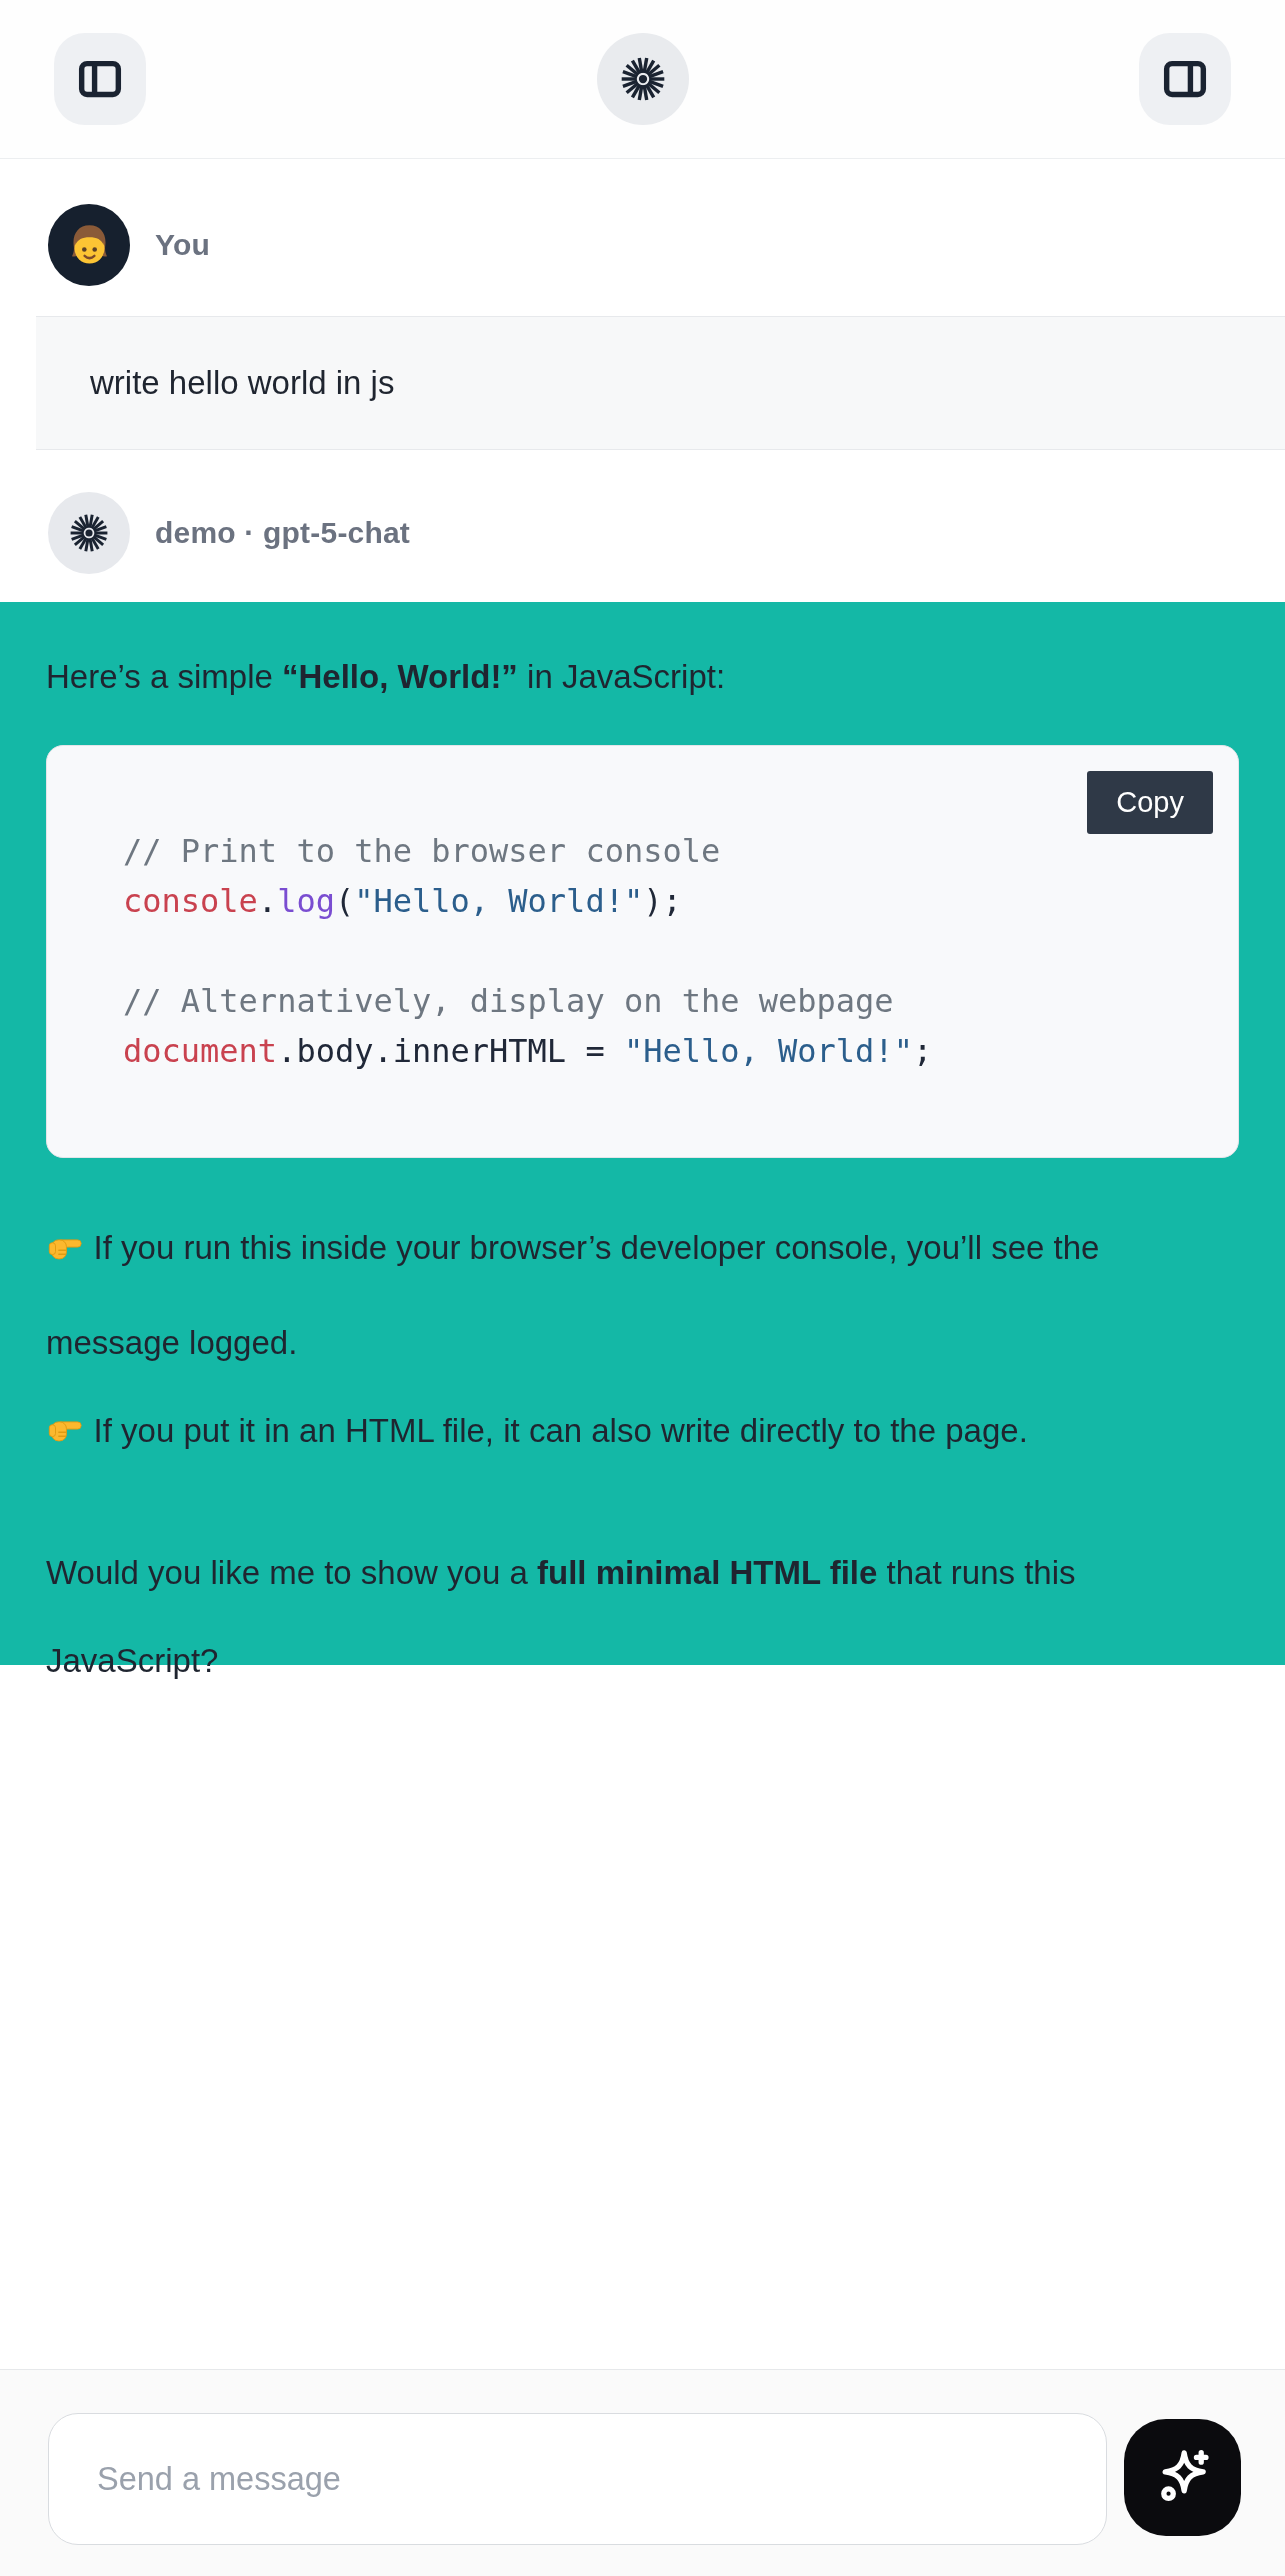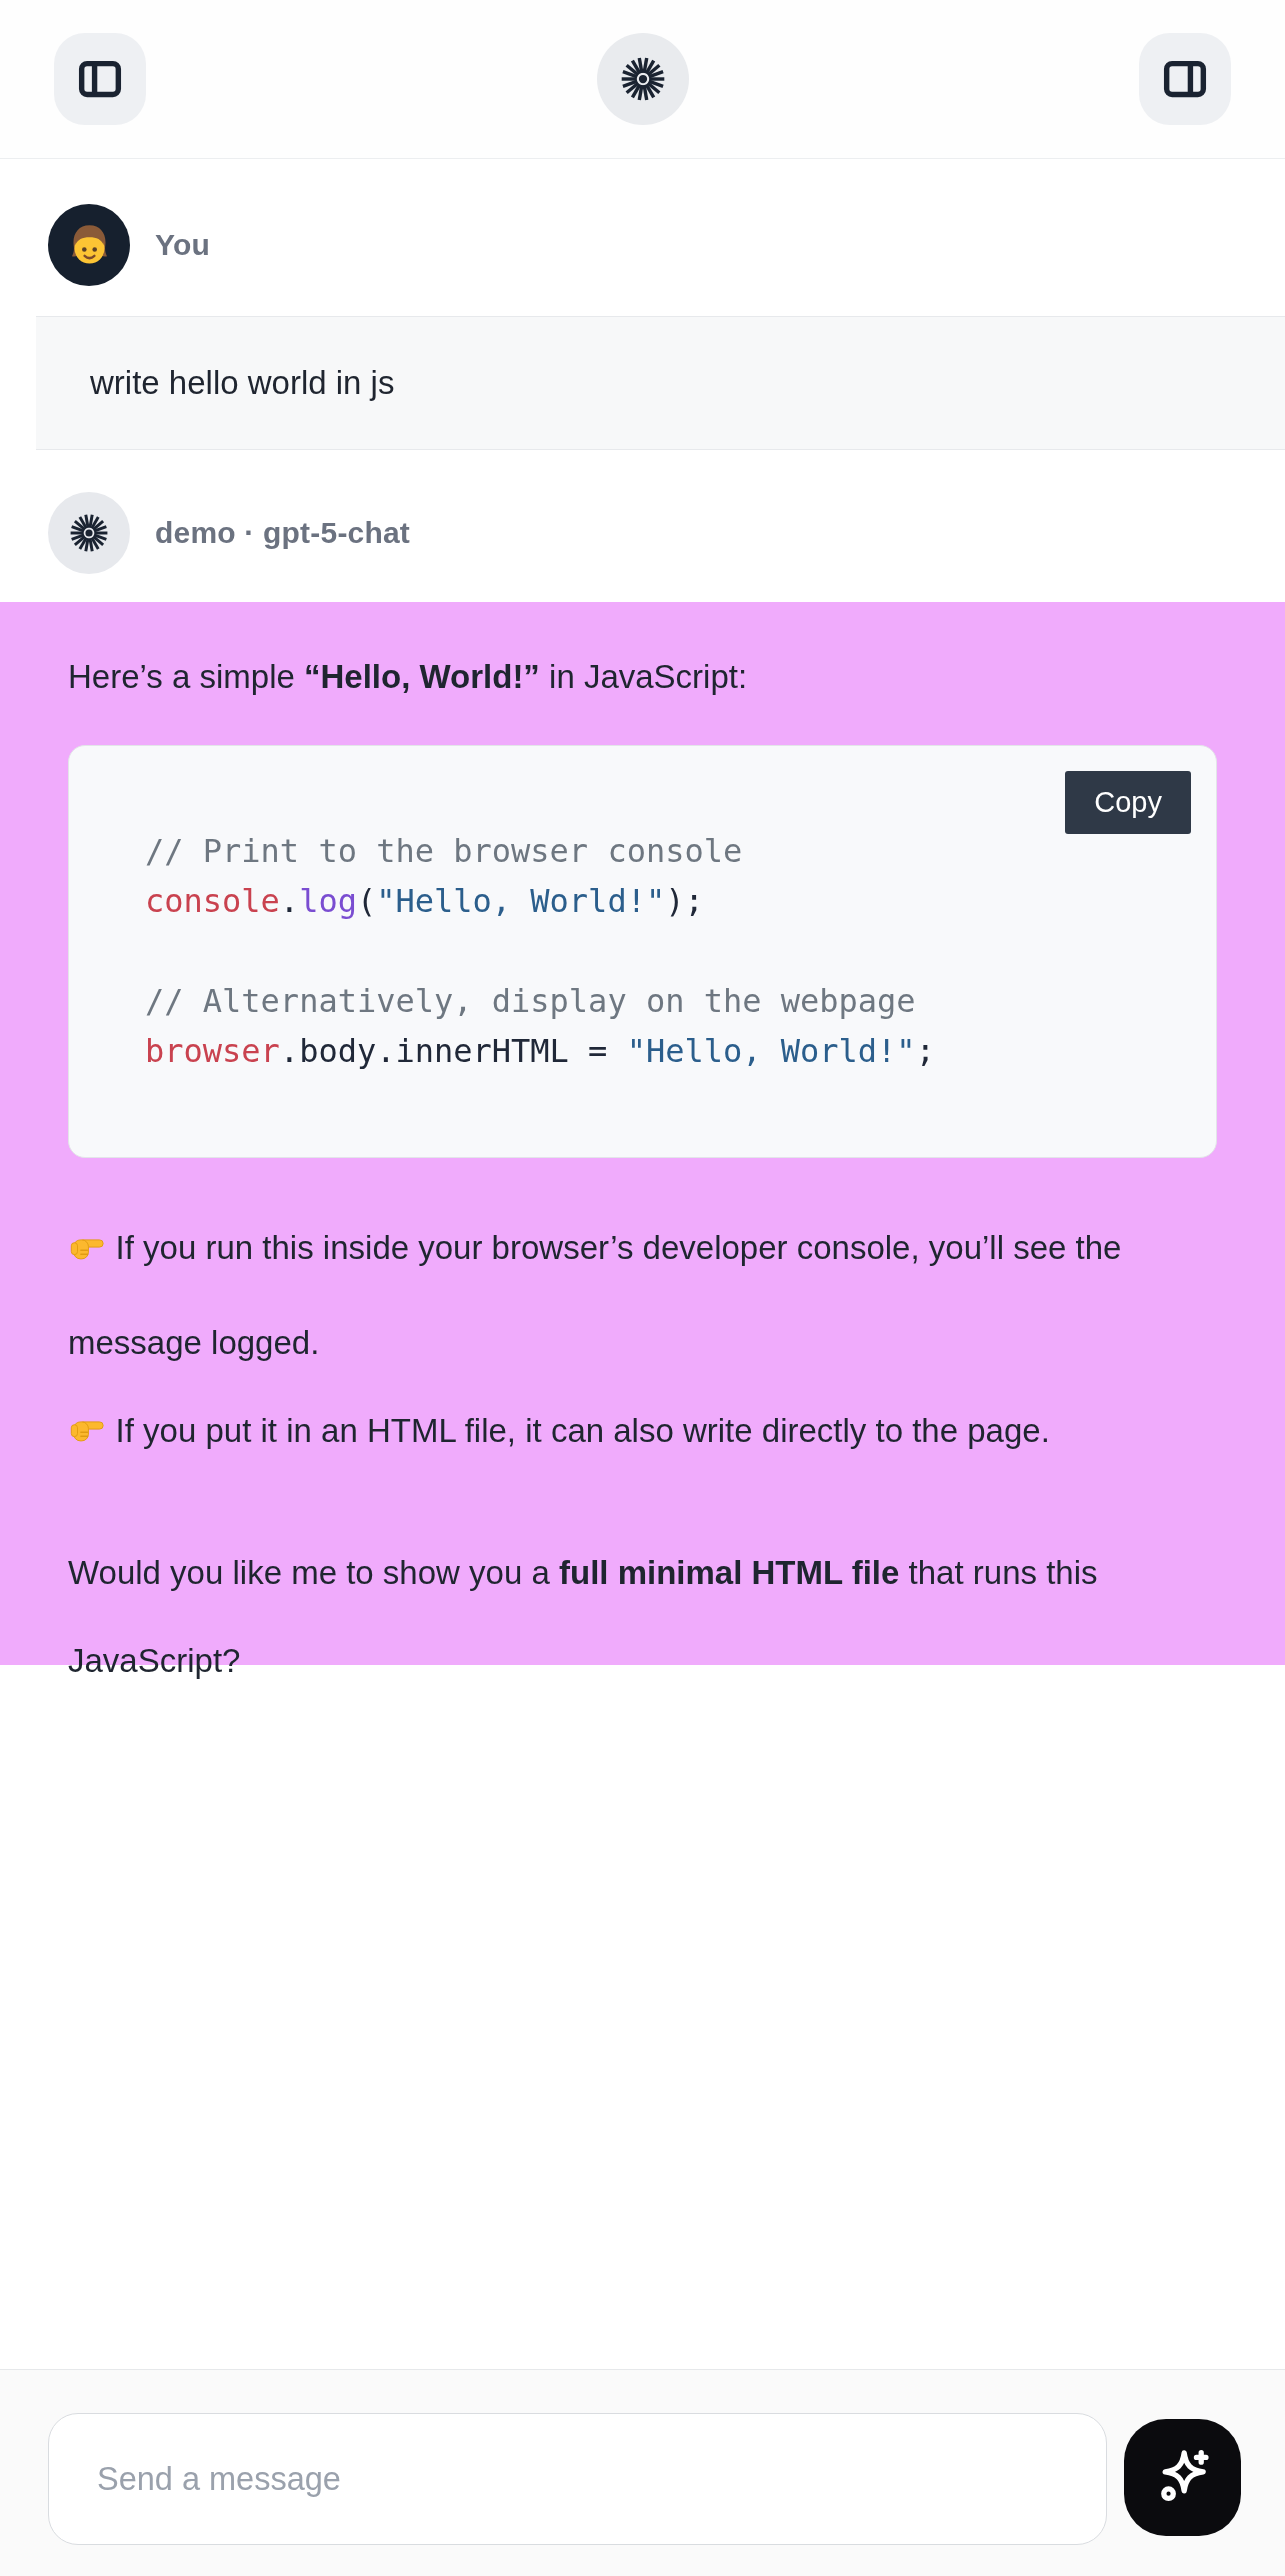--- a/index.html
+++ b/index.html
@@ -46,7 +46,7 @@
   
   .assistant-section {
     position:absolute; top:602px; left:0; right:0; height:1063px;
-    background:#f0abfc; padding:44px 68px 0; box-sizing:border-box; color:#1f2530;
+    background:#14b8a6; padding:44px 46px 0; box-sizing:border-box; color:#1f2530;
   }
   .intro { font-size:33px; line-height:61px; margin:0 0 38px; }
   .intro b { font-weight:700; }

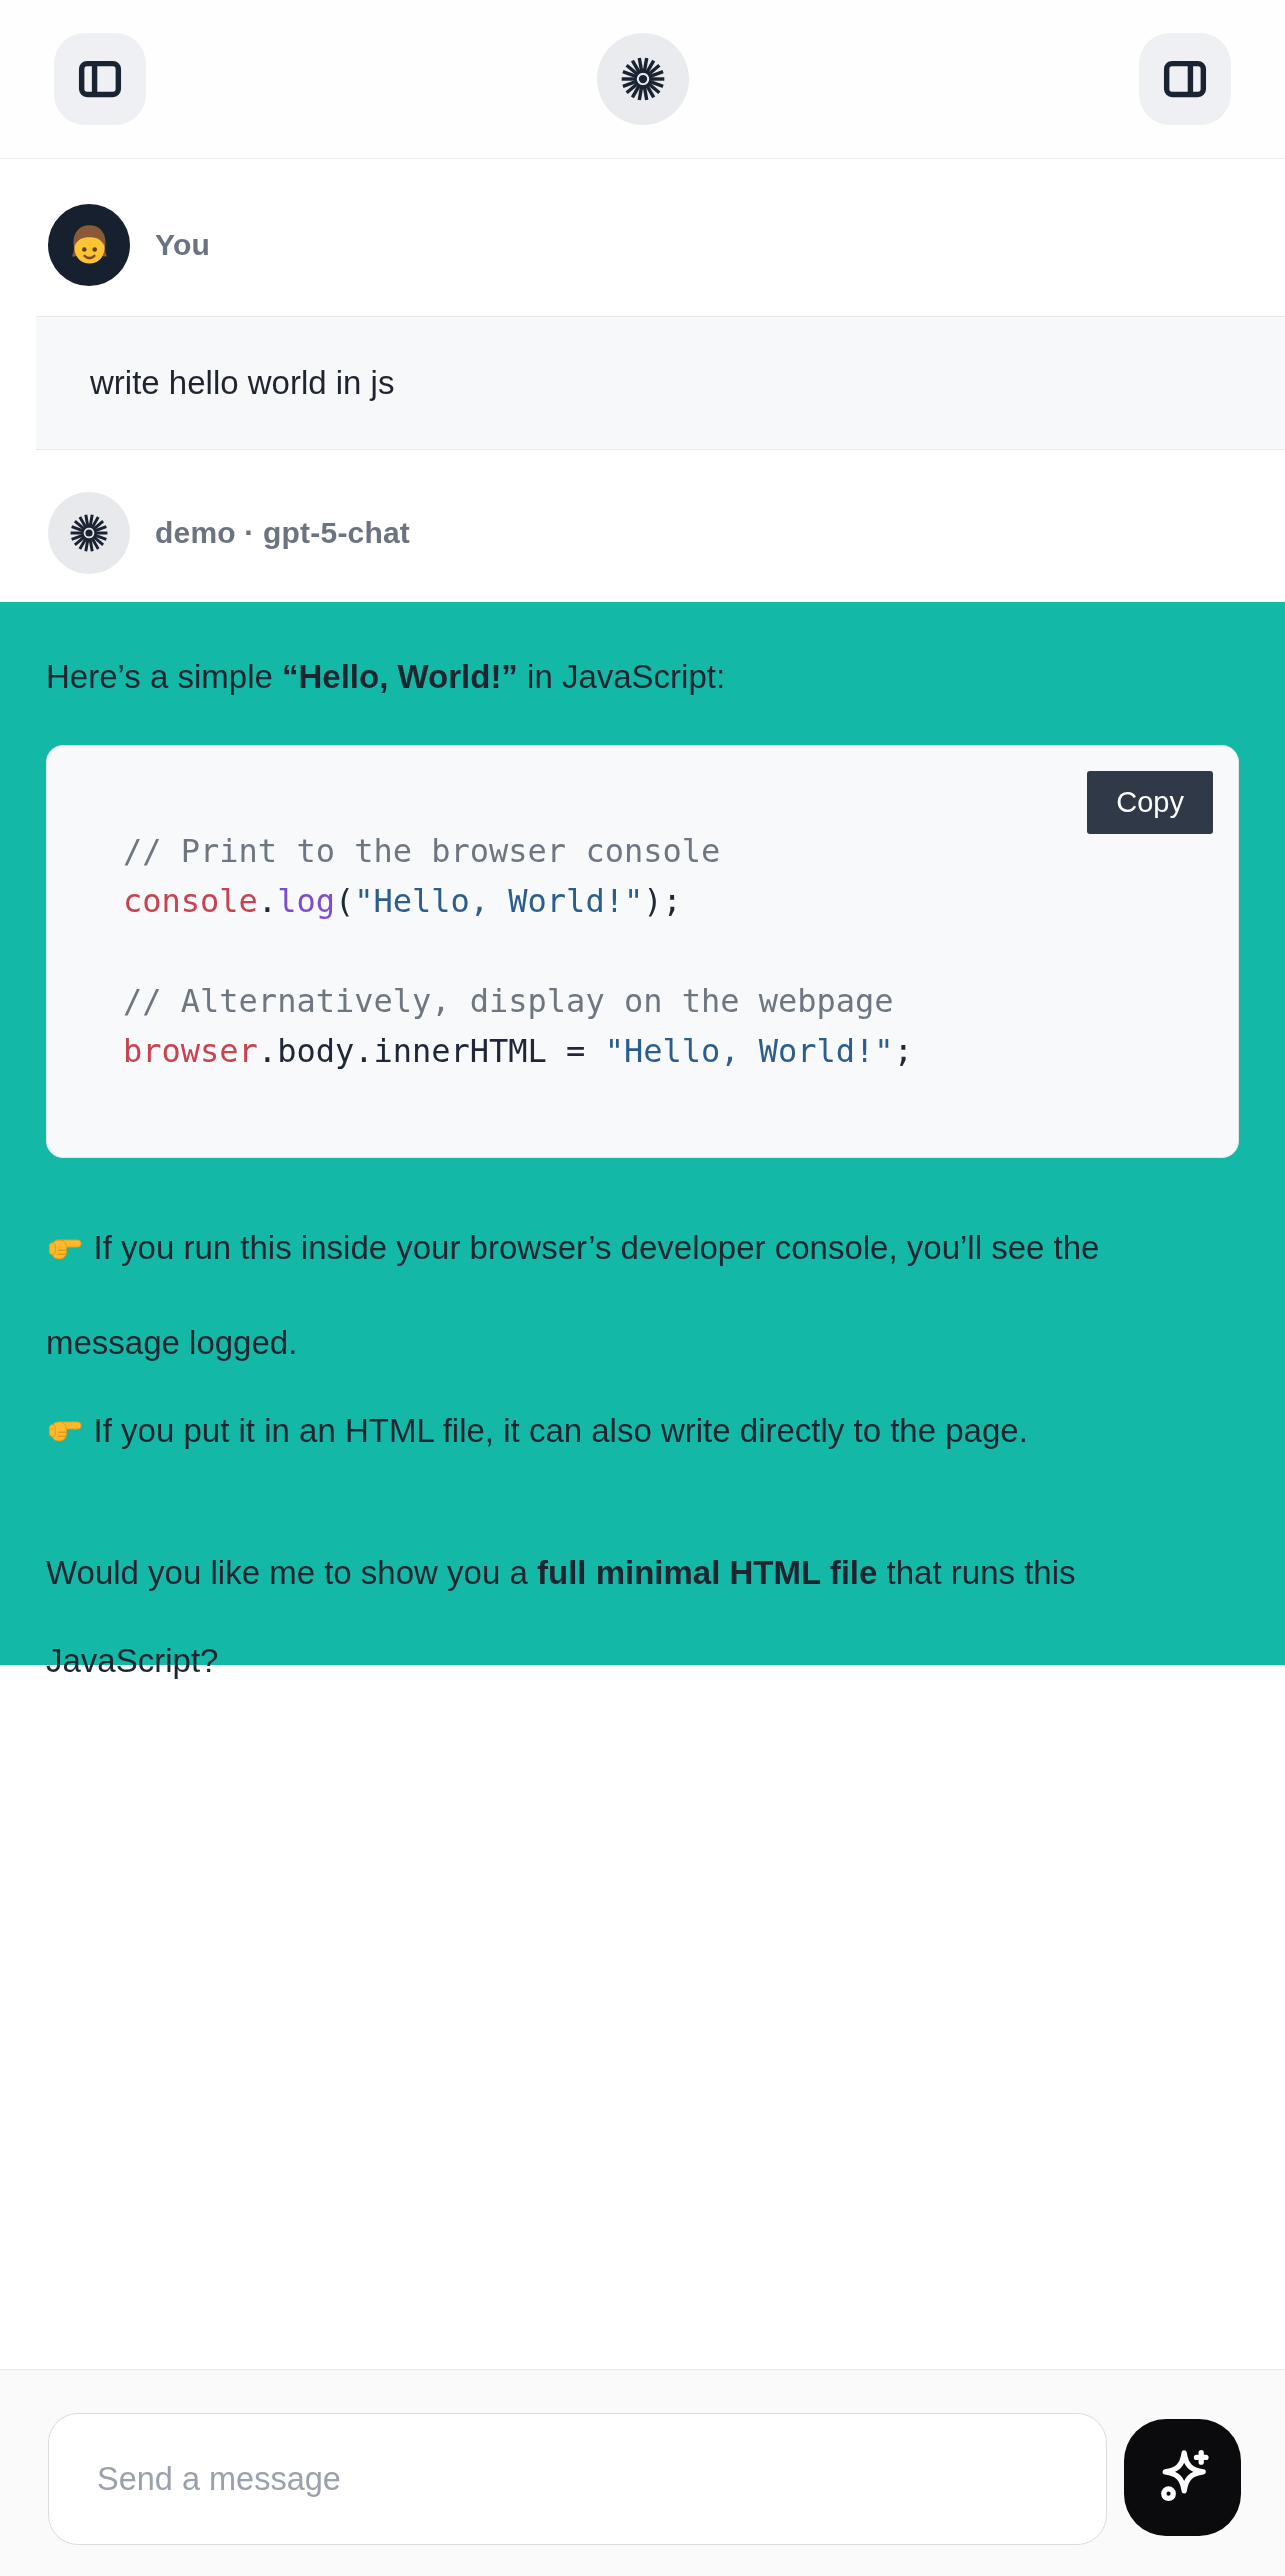--- a/index.html
+++ b/index.html
@@ -213,7 +213,7 @@
         <div class="code-line"><span class="tok-variable">console</span><span class="tok-plain">.</span><span class="tok-function">log</span><span class="tok-plain">(</span><span class="tok-string">"Hello, World!"</span><span class="tok-plain">);</span></div>
         <div class="code-line">&nbsp;</div>
         <div class="code-line"><span class="tok-comment">// Alternatively, display on the webpage</span></div>
-        <div class="code-line"><span class="tok-variable">browser</span><span class="tok-plain">.body.innerHTML</span><span class="tok-plain"> = </span><span class="tok-string">"Hello, World!"</span><span class="tok-plain">;</span></div>
+        <div class="code-line"><span class="tok-variable">document</span><span class="tok-plain">.body.innerHTML</span><span class="tok-plain"> = </span><span class="tok-string">"Hello, World!"</span><span class="tok-plain">;</span></div>
       </div>
     </div>
 

